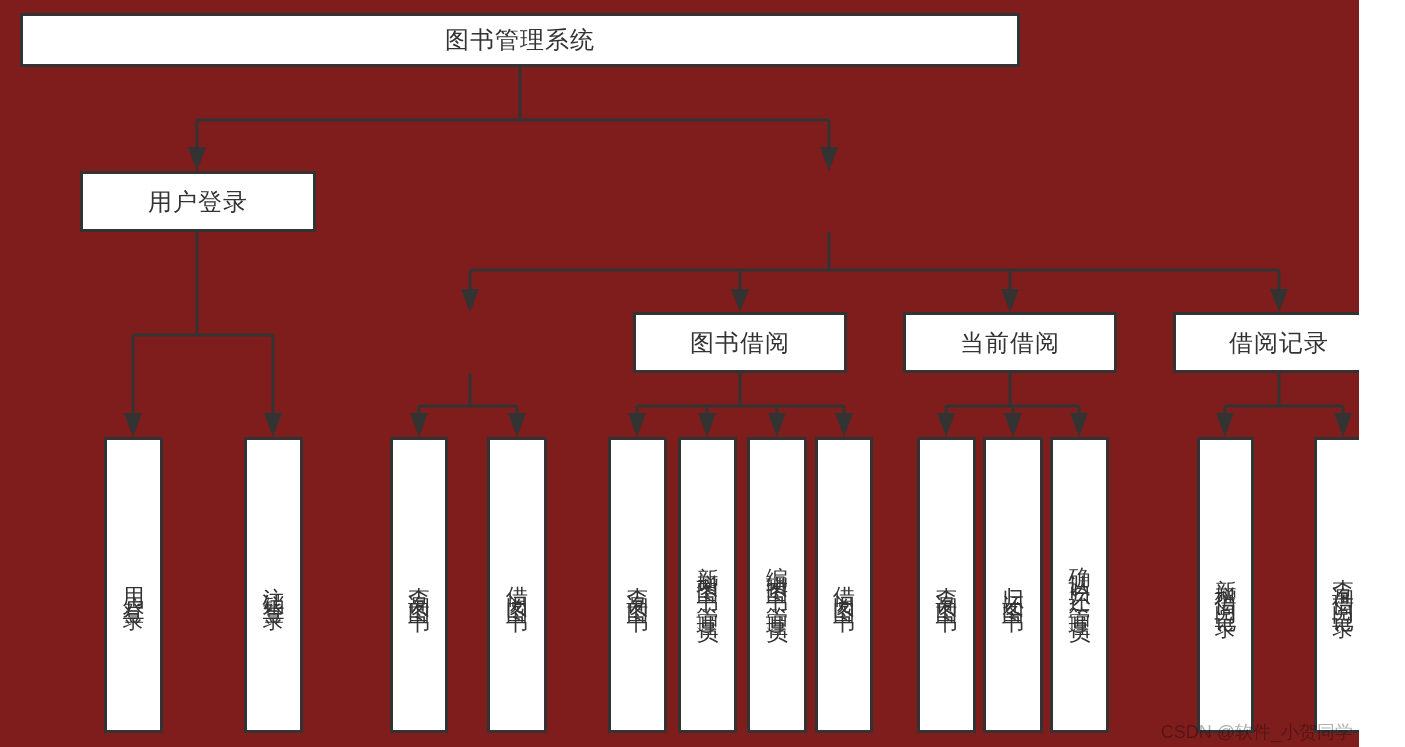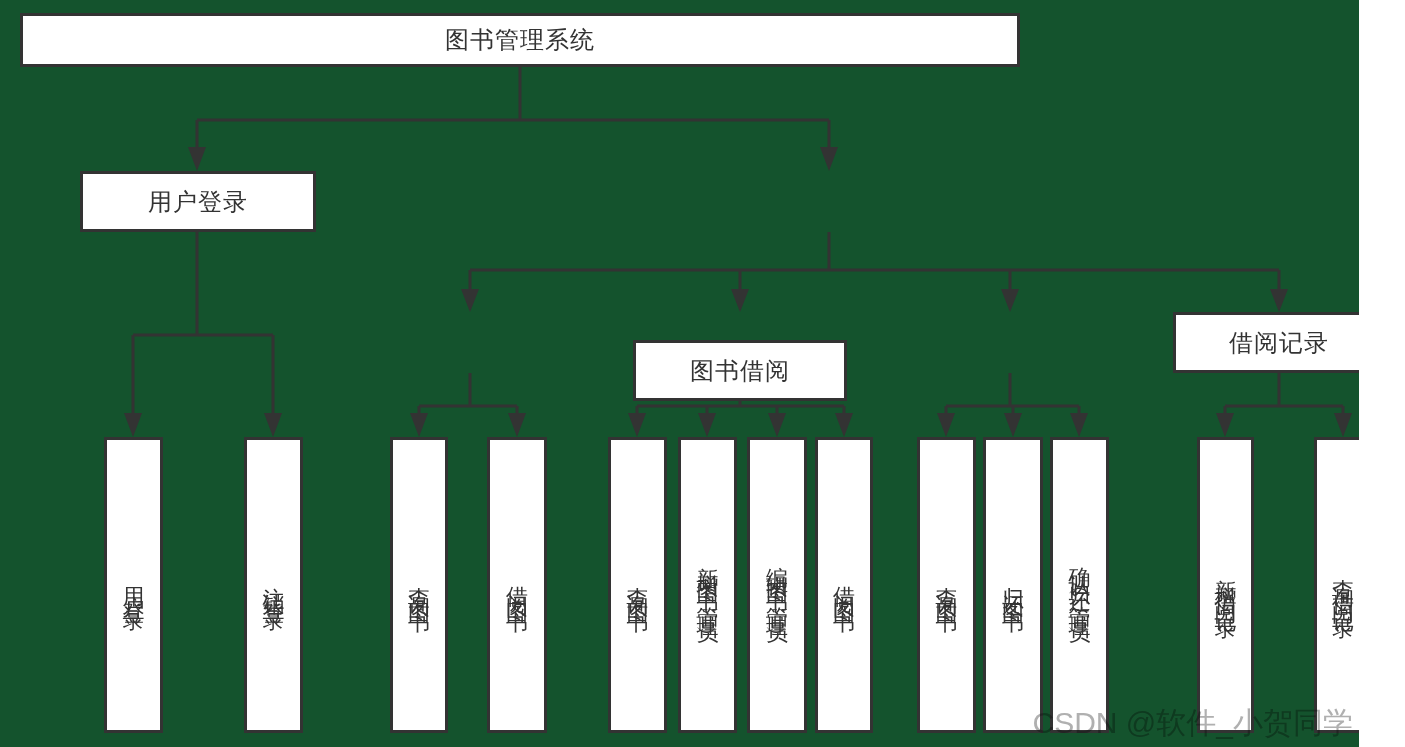--- a/index.html
+++ b/index.html
@@ -6,7 +6,7 @@
   #stage {
     position:relative;
     width:1359px; height:747px;
-    background:#14532d;
+    background:#7f1d1d;
     font-family:"Liberation Sans", sans-serif;
     overflow:hidden;
   }

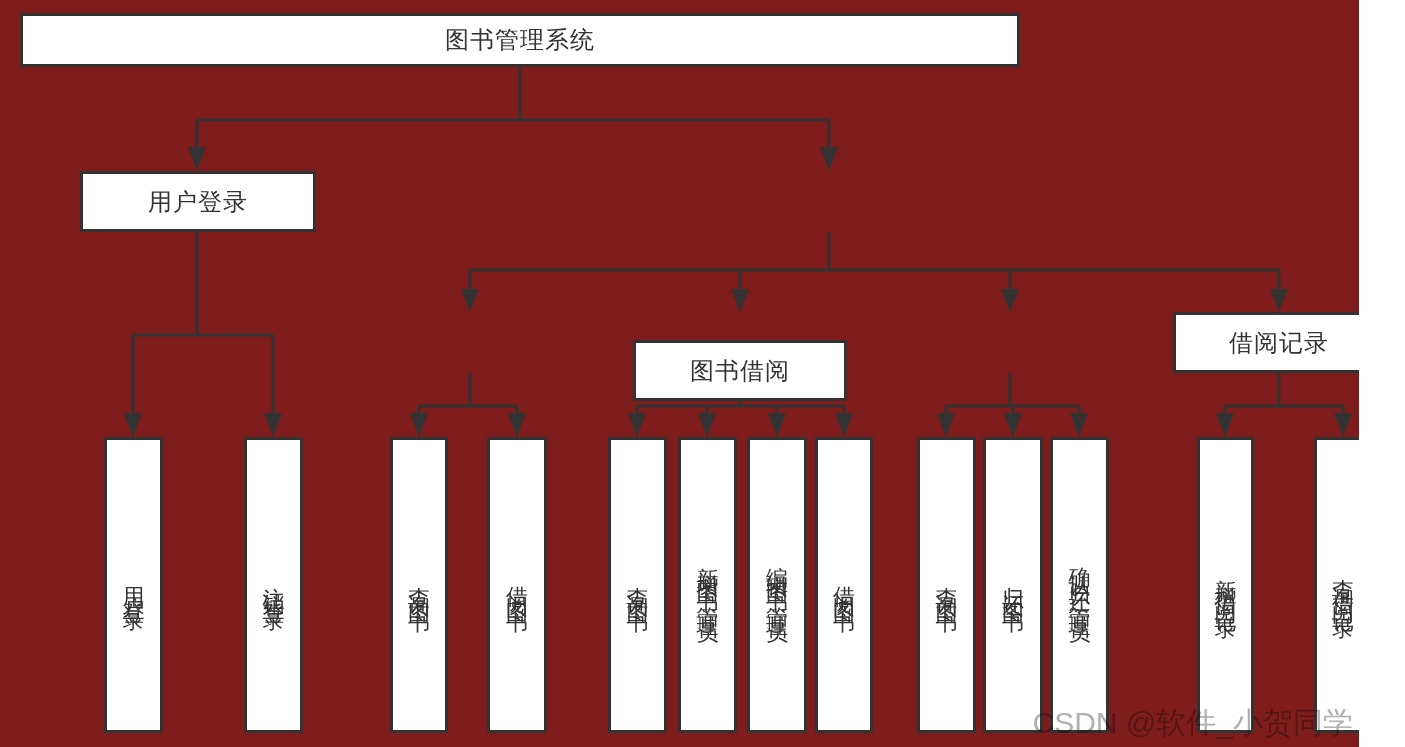--- a/index.html
+++ b/index.html
@@ -90,7 +90,7 @@
     <span class="lbl">用户登录</span>
   </div>
 
-  <div class="box" style="left:633px; top:312px; width:214px; height:61px;margin-top:28px;">
+  <div class="box" style="left:633px; top:312px; width:214px; height:61px;">
     <span class="lbl">图书借阅</span>
   </div>
   <div class="box" style="left:1173px; top:312px; width:212px; height:61px;">

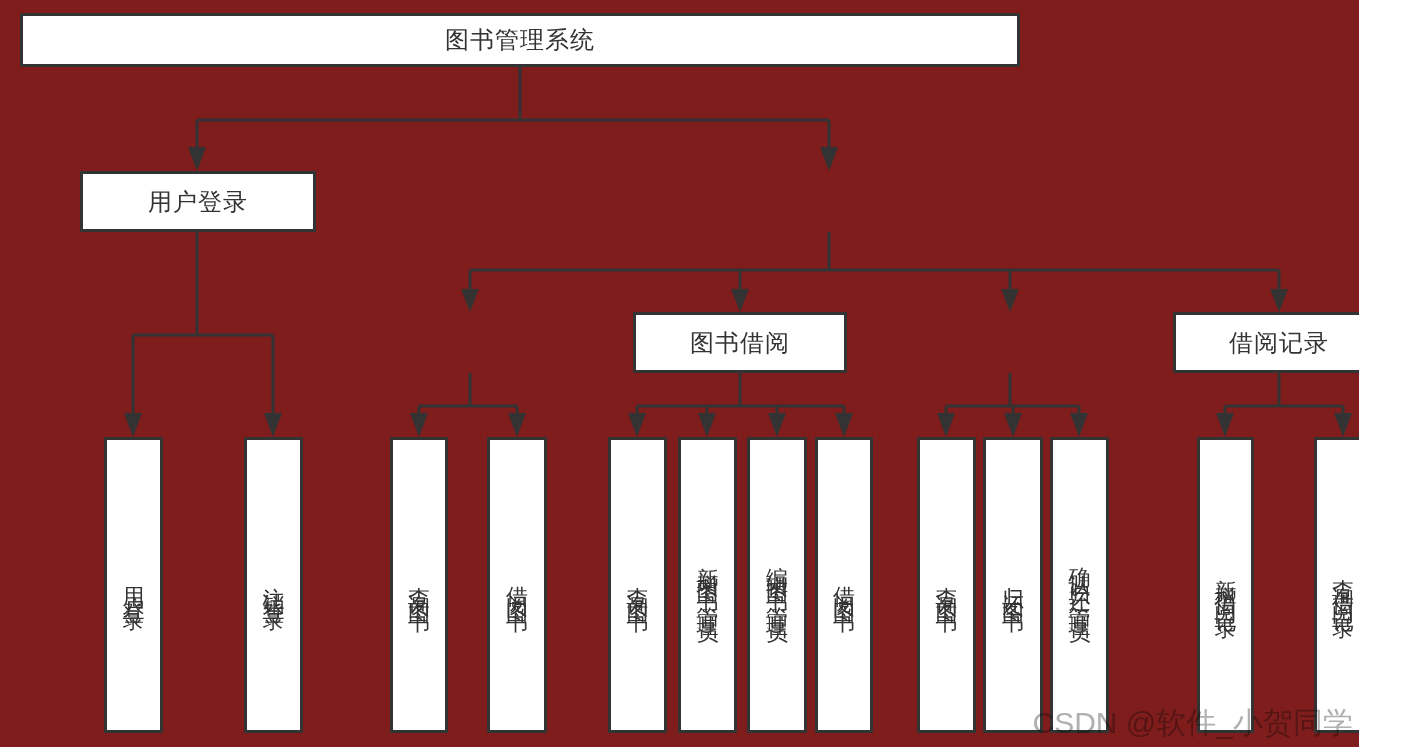--- a/index.html
+++ b/index.html
@@ -93,6 +93,9 @@
   <div class="box" style="left:633px; top:312px; width:214px; height:61px;">
     <span class="lbl">图书借阅</span>
   </div>
+  <div class="box" style="left:903px; top:312px; width:214px; height:61px;">
+    <span class="lbl">当前借阅</span>
+  </div>
   <div class="box" style="left:1173px; top:312px; width:212px; height:61px;">
     <span class="lbl">借阅记录</span>
   </div>

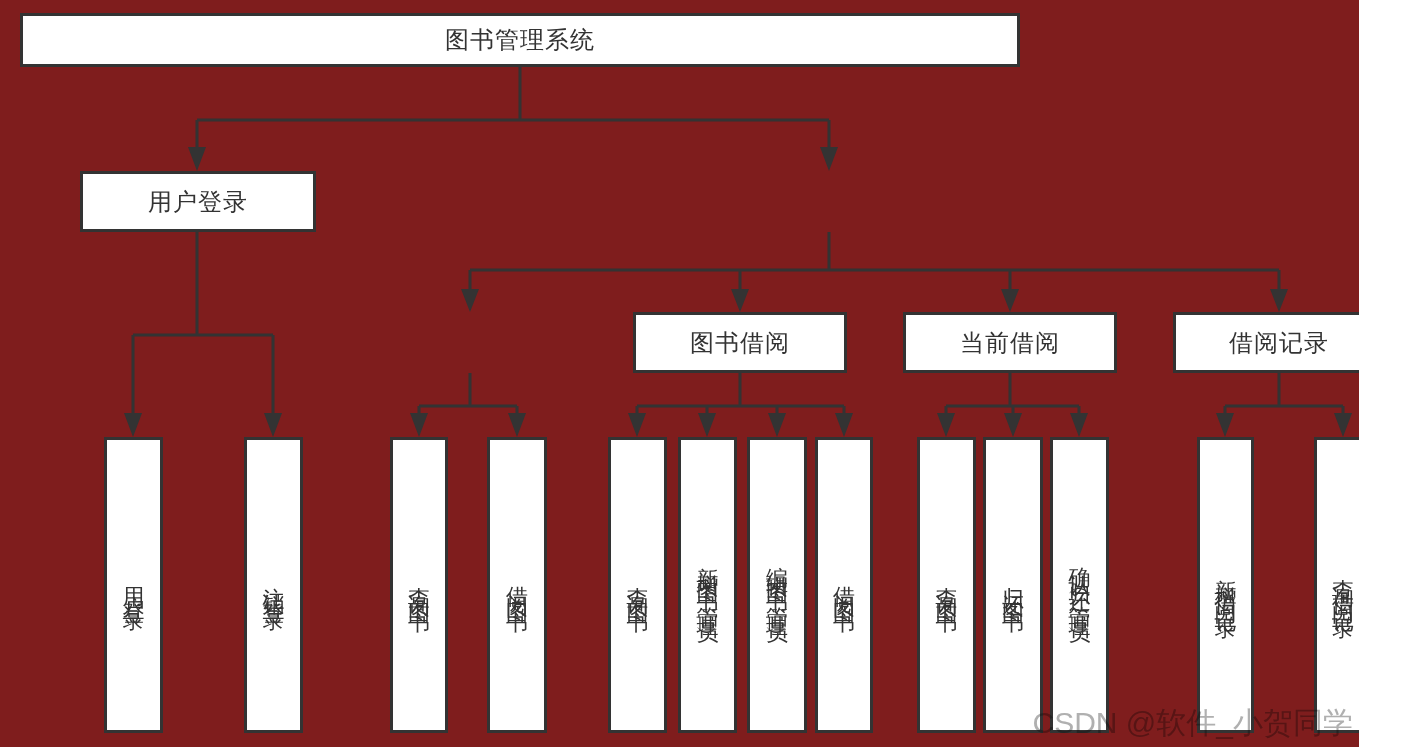--- a/index.html
+++ b/index.html
@@ -41,7 +41,7 @@
     position:absolute;
     right:6px;
     bottom:3px;
-    font-size:30px;
+    font-size:18px;
     color:#b0b0b0;
     mix-blend-mode:multiply;
     z-index:3;

